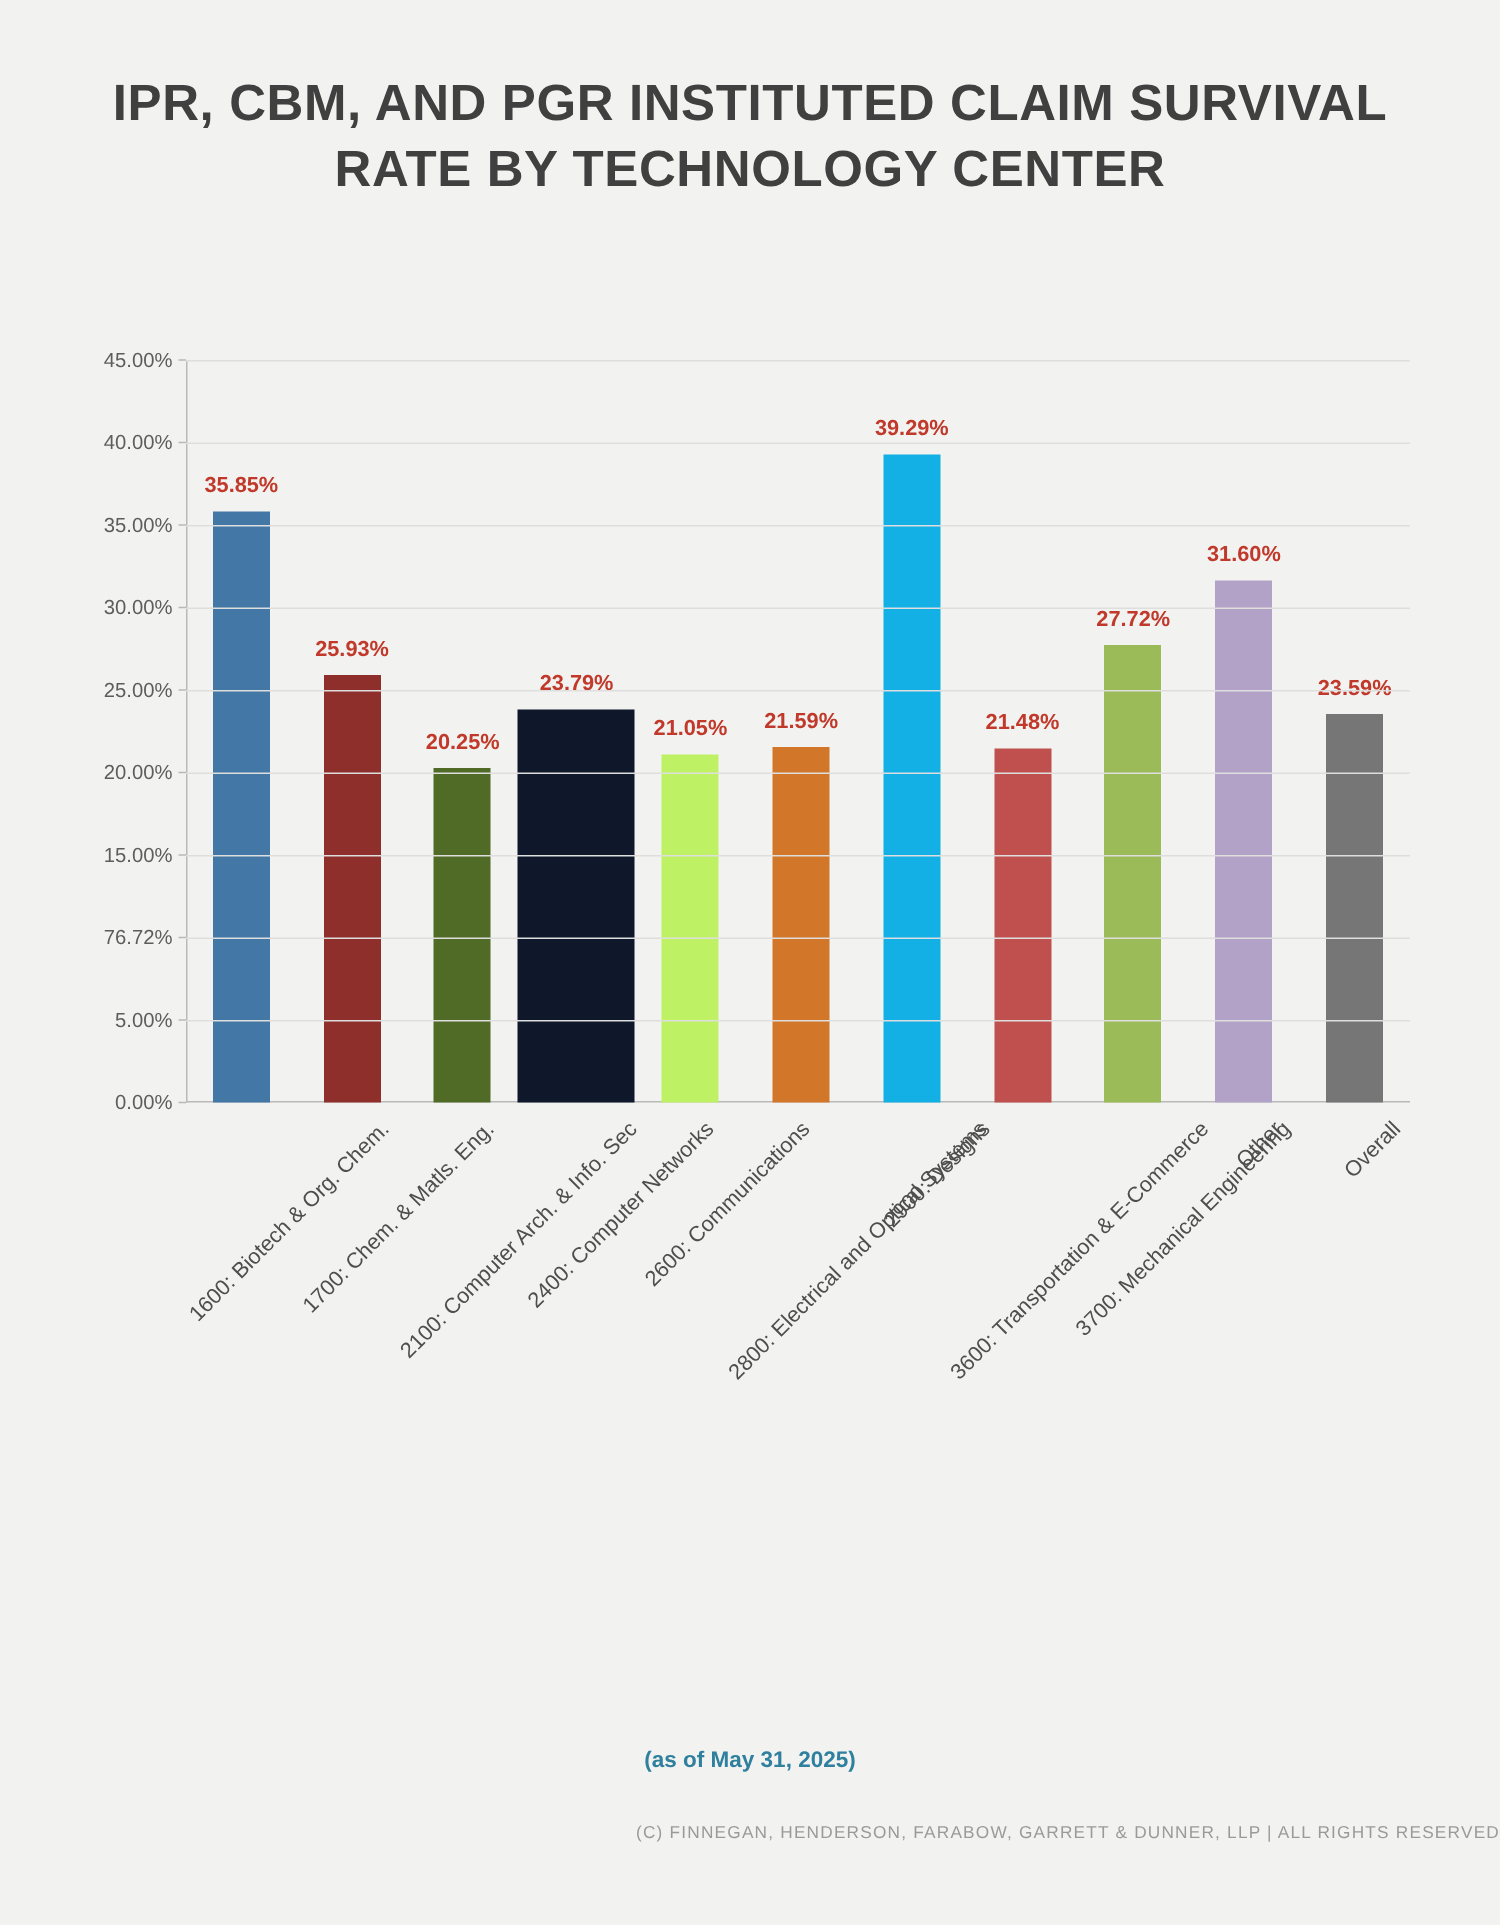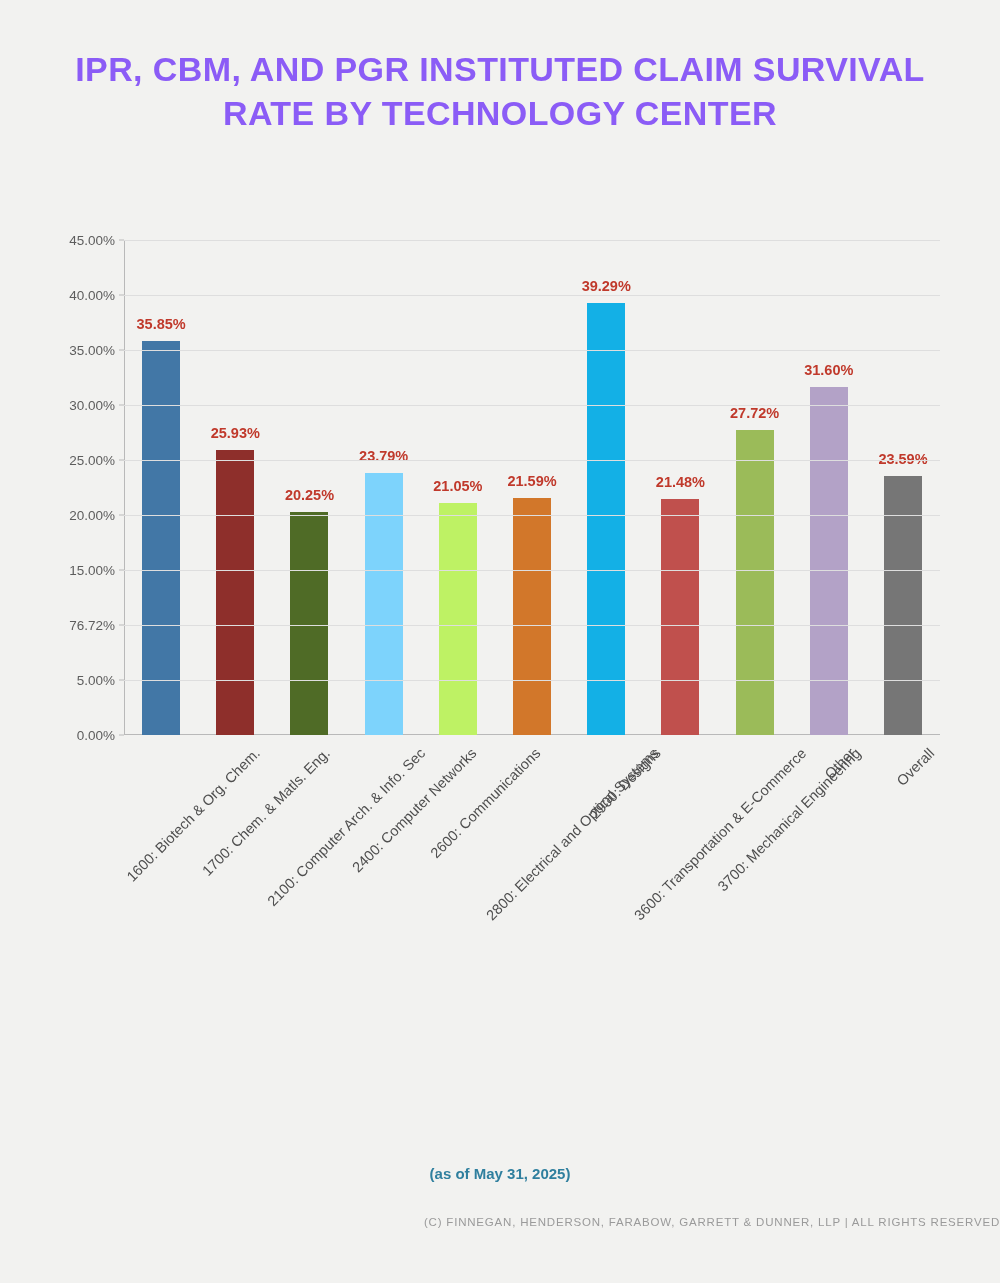--- a/index.html
+++ b/index.html
@@ -29,7 +29,7 @@
     left: 60px;
     width: 880px;
     text-align: center;
-    color: #8b5cf6;
+    color: #404040;
     font-weight: bold;
     font-size: 34px;
     line-height: 1.28;

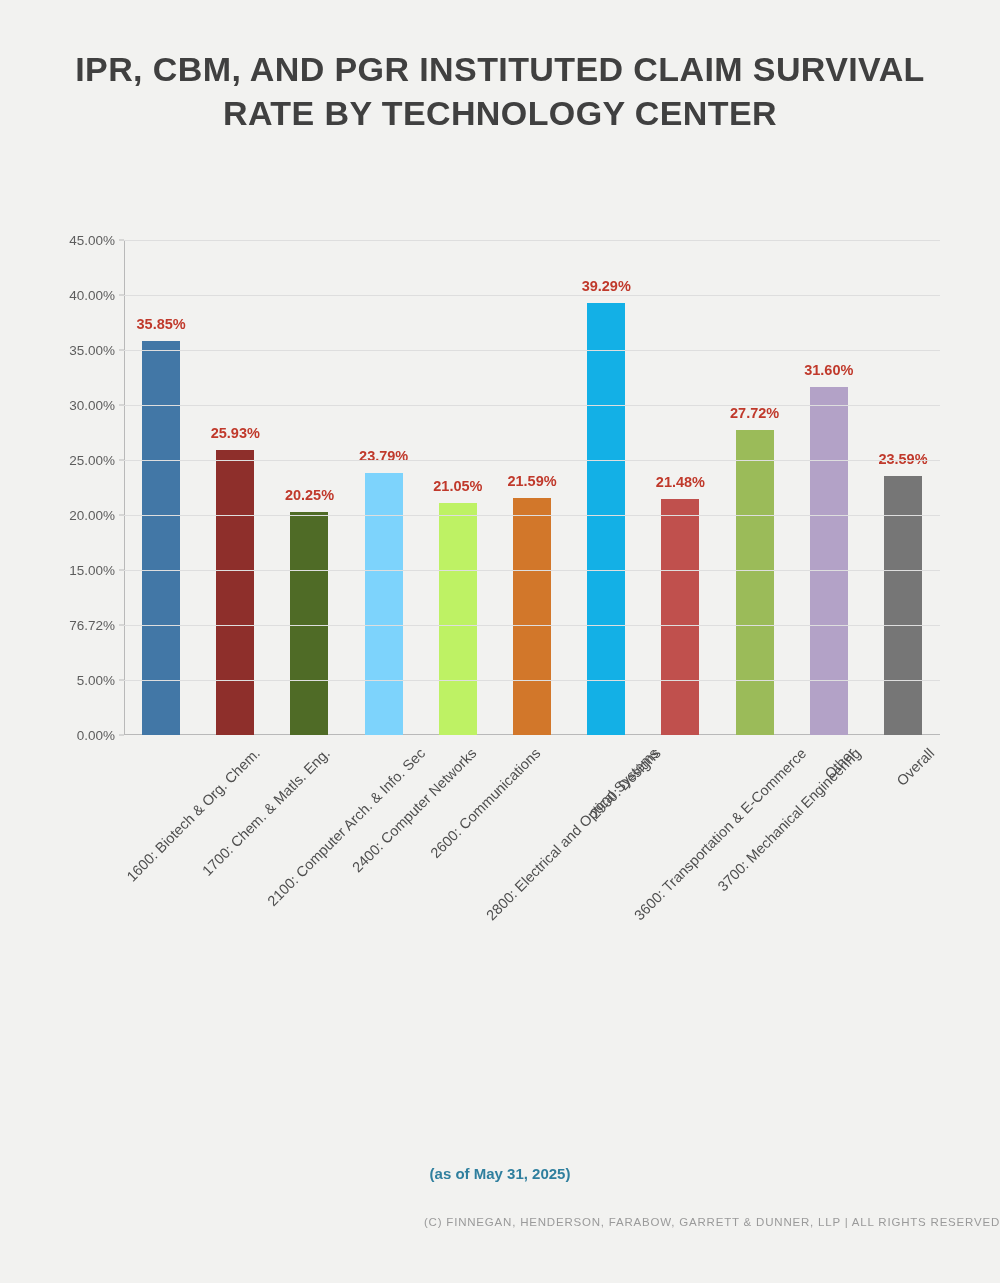--- a/index.html
+++ b/index.html
@@ -207,7 +207,7 @@
             </div>
           </div>
           <div class="bar-slot">
-            <div class="bar" title="2400: Computer Networks 23.79%" style="height: 52.8667%; background: #7dd3fc;">
+            <div class="bar" title="2400: Computer Networks 23.79%" style="height: 52.8667%; background: #0f172a; padding-left: 40px;">
               <div class="bar-label" style="color: rgb(192, 57, 43);">23.79%</div>
             </div>
           </div>

